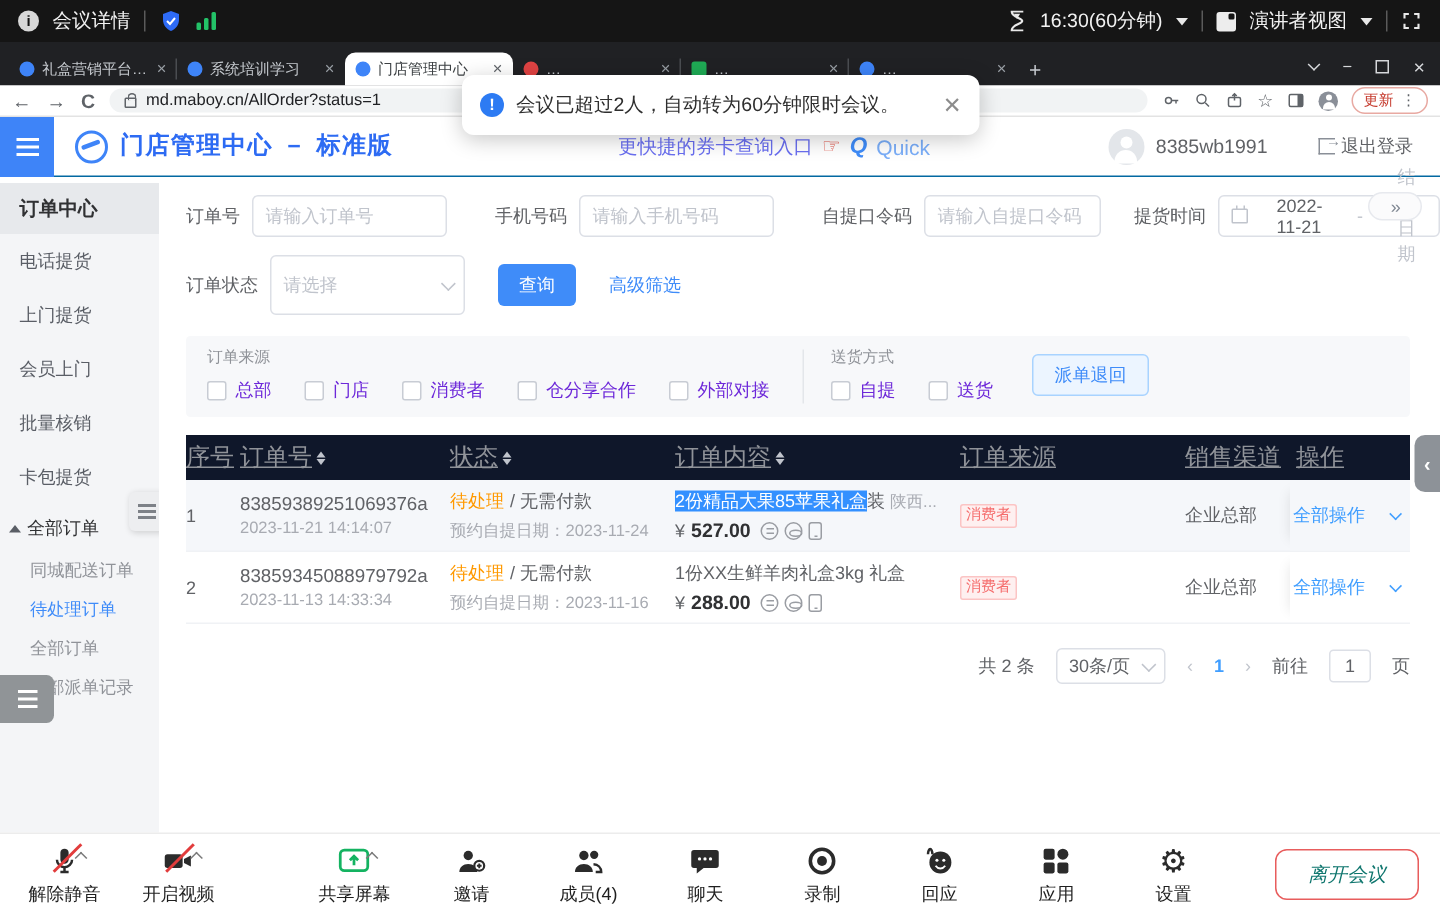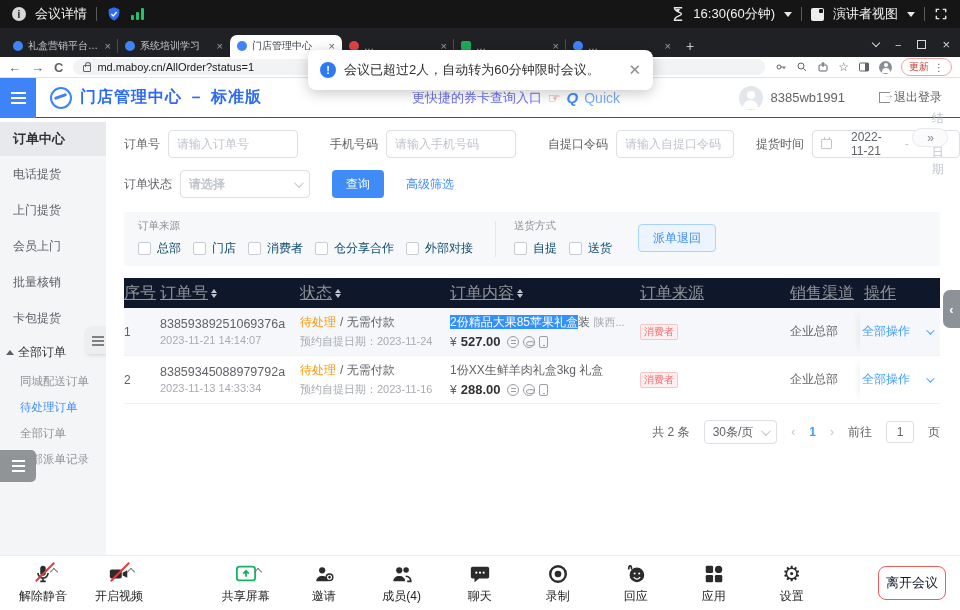--- a/index.html
+++ b/index.html
@@ -108,7 +108,7 @@
   .cal-ic{width:11px;height:10px;border:1.2px solid #c0c4cc;border-radius:1px;position:relative;flex:none;}
   .cal-ic::before{content:"";position:absolute;top:-3px;left:1.5px;width:1.5px;height:3px;background:#c0c4cc;box-shadow:5px 0 0 #c0c4cc;}
   .datebox .dv{color:#606266;} .datebox .sep{color:#c0c4cc;margin:0 4px;} .datebox .ph{color:#c0c4cc;}
-  .selbox{height:28px;width:130px;border:1px solid #dcdfe6;border-radius:4px;display:flex;align-items:center;justify-content:space-between;padding:0 8px;color:#c0c4cc;font-weight:bold;}
+  .selbox{height:40px;width:130px;border:1px solid #dcdfe6;border-radius:4px;display:flex;align-items:center;justify-content:space-between;padding:0 8px;color:#c0c4cc;}
   .chev-dn{width:7px;height:7px;border-right:1.3px solid #c0c4cc;border-bottom:1.3px solid #c0c4cc;transform:rotate(45deg) translateY(-2px);display:inline-block;}
   .btn-primary{height:28px;padding:0 14px;background:#3f8cf9;color:#fff;border:none;border-radius:4px;font-size:12px;margin-left:14px;}
   .link-blue{color:#3f8cf9;margin-left:14px;}

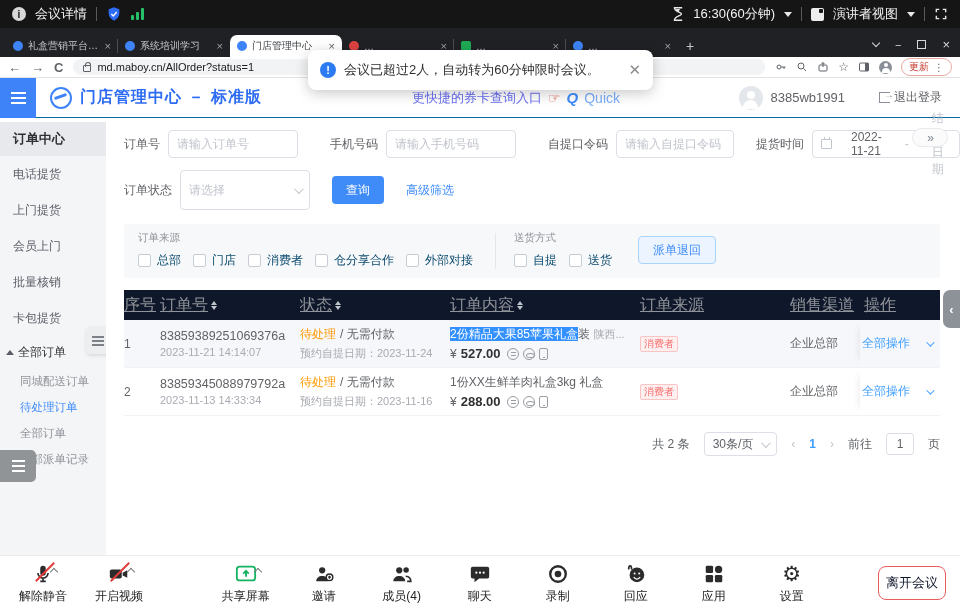--- a/index.html
+++ b/index.html
@@ -117,7 +117,7 @@
 
   .srcstrip{margin:14px 0 0 18px;width:816px;background:#f7f8fa;border-radius:3px;padding:7px 0 9px 14px;display:flex;align-items:flex-start;}
   .sf-label{color:#909399;font-size:10.5px;margin-bottom:7px;}
-  .sf-opts{display:flex;align-items:center;gap:12px;color:#0c4a6e;}
+  .sf-opts{display:flex;align-items:center;gap:22px;color:#6d28d9;}
   .cbrow{display:flex;align-items:center;gap:6px;}
   .cb{width:13px;height:13px;border:1px solid #c8ccd4;border-radius:2px;background:#fff;flex:none;}
   .sf-div{width:1px;align-self:stretch;background:#e3e6ea;margin:2px 18px 0 22px;}

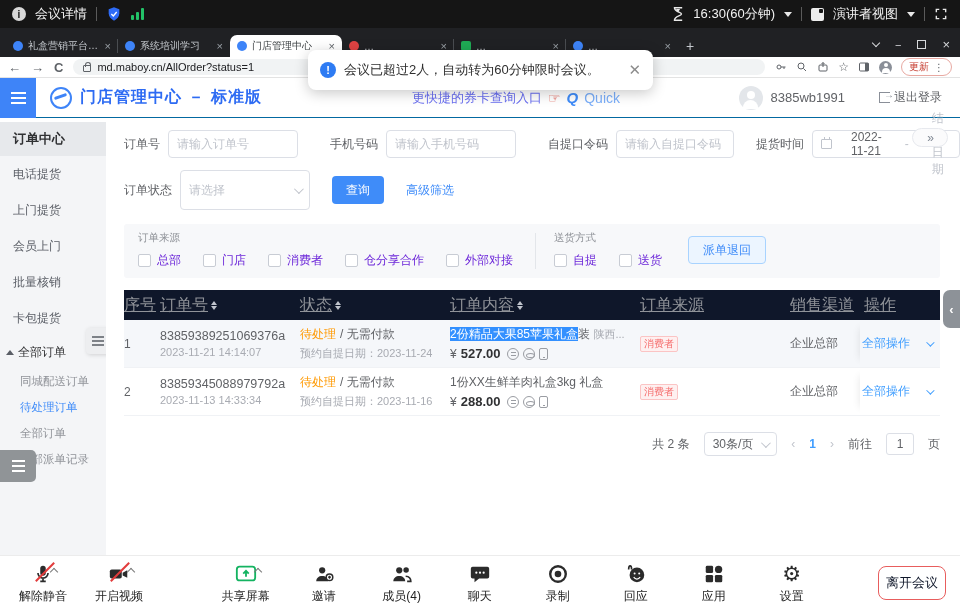--- a/index.html
+++ b/index.html
@@ -170,8 +170,8 @@
   .slash::before{content:"";position:absolute;left:10px;top:-2px;width:2px;height:26px;background:#e23c3c;transform:rotate(45deg);}
   .lgroup{display:flex;gap:18px;}
   .cgroup{display:flex;gap:20px;margin:0 auto;padding-left:40px;}
-  .leave-btn{margin-left:auto;border:1px solid #e85d5d;color:#0f172a;background:#fff;border-radius:8px;
-             padding:7px 7px;font-size:13px;flex:none;}
+  .leave-btn{margin-left:auto;border:1px solid #e85d5d;color:#0f766e;background:#fff;border-radius:8px;
+             padding:7px 21px;font-size:13px;flex:none;font-style:italic;}
   .gear-ch{font-size:21px;line-height:22px;font-family:"DejaVu Sans",sans-serif;}
 </style>
 </head>

